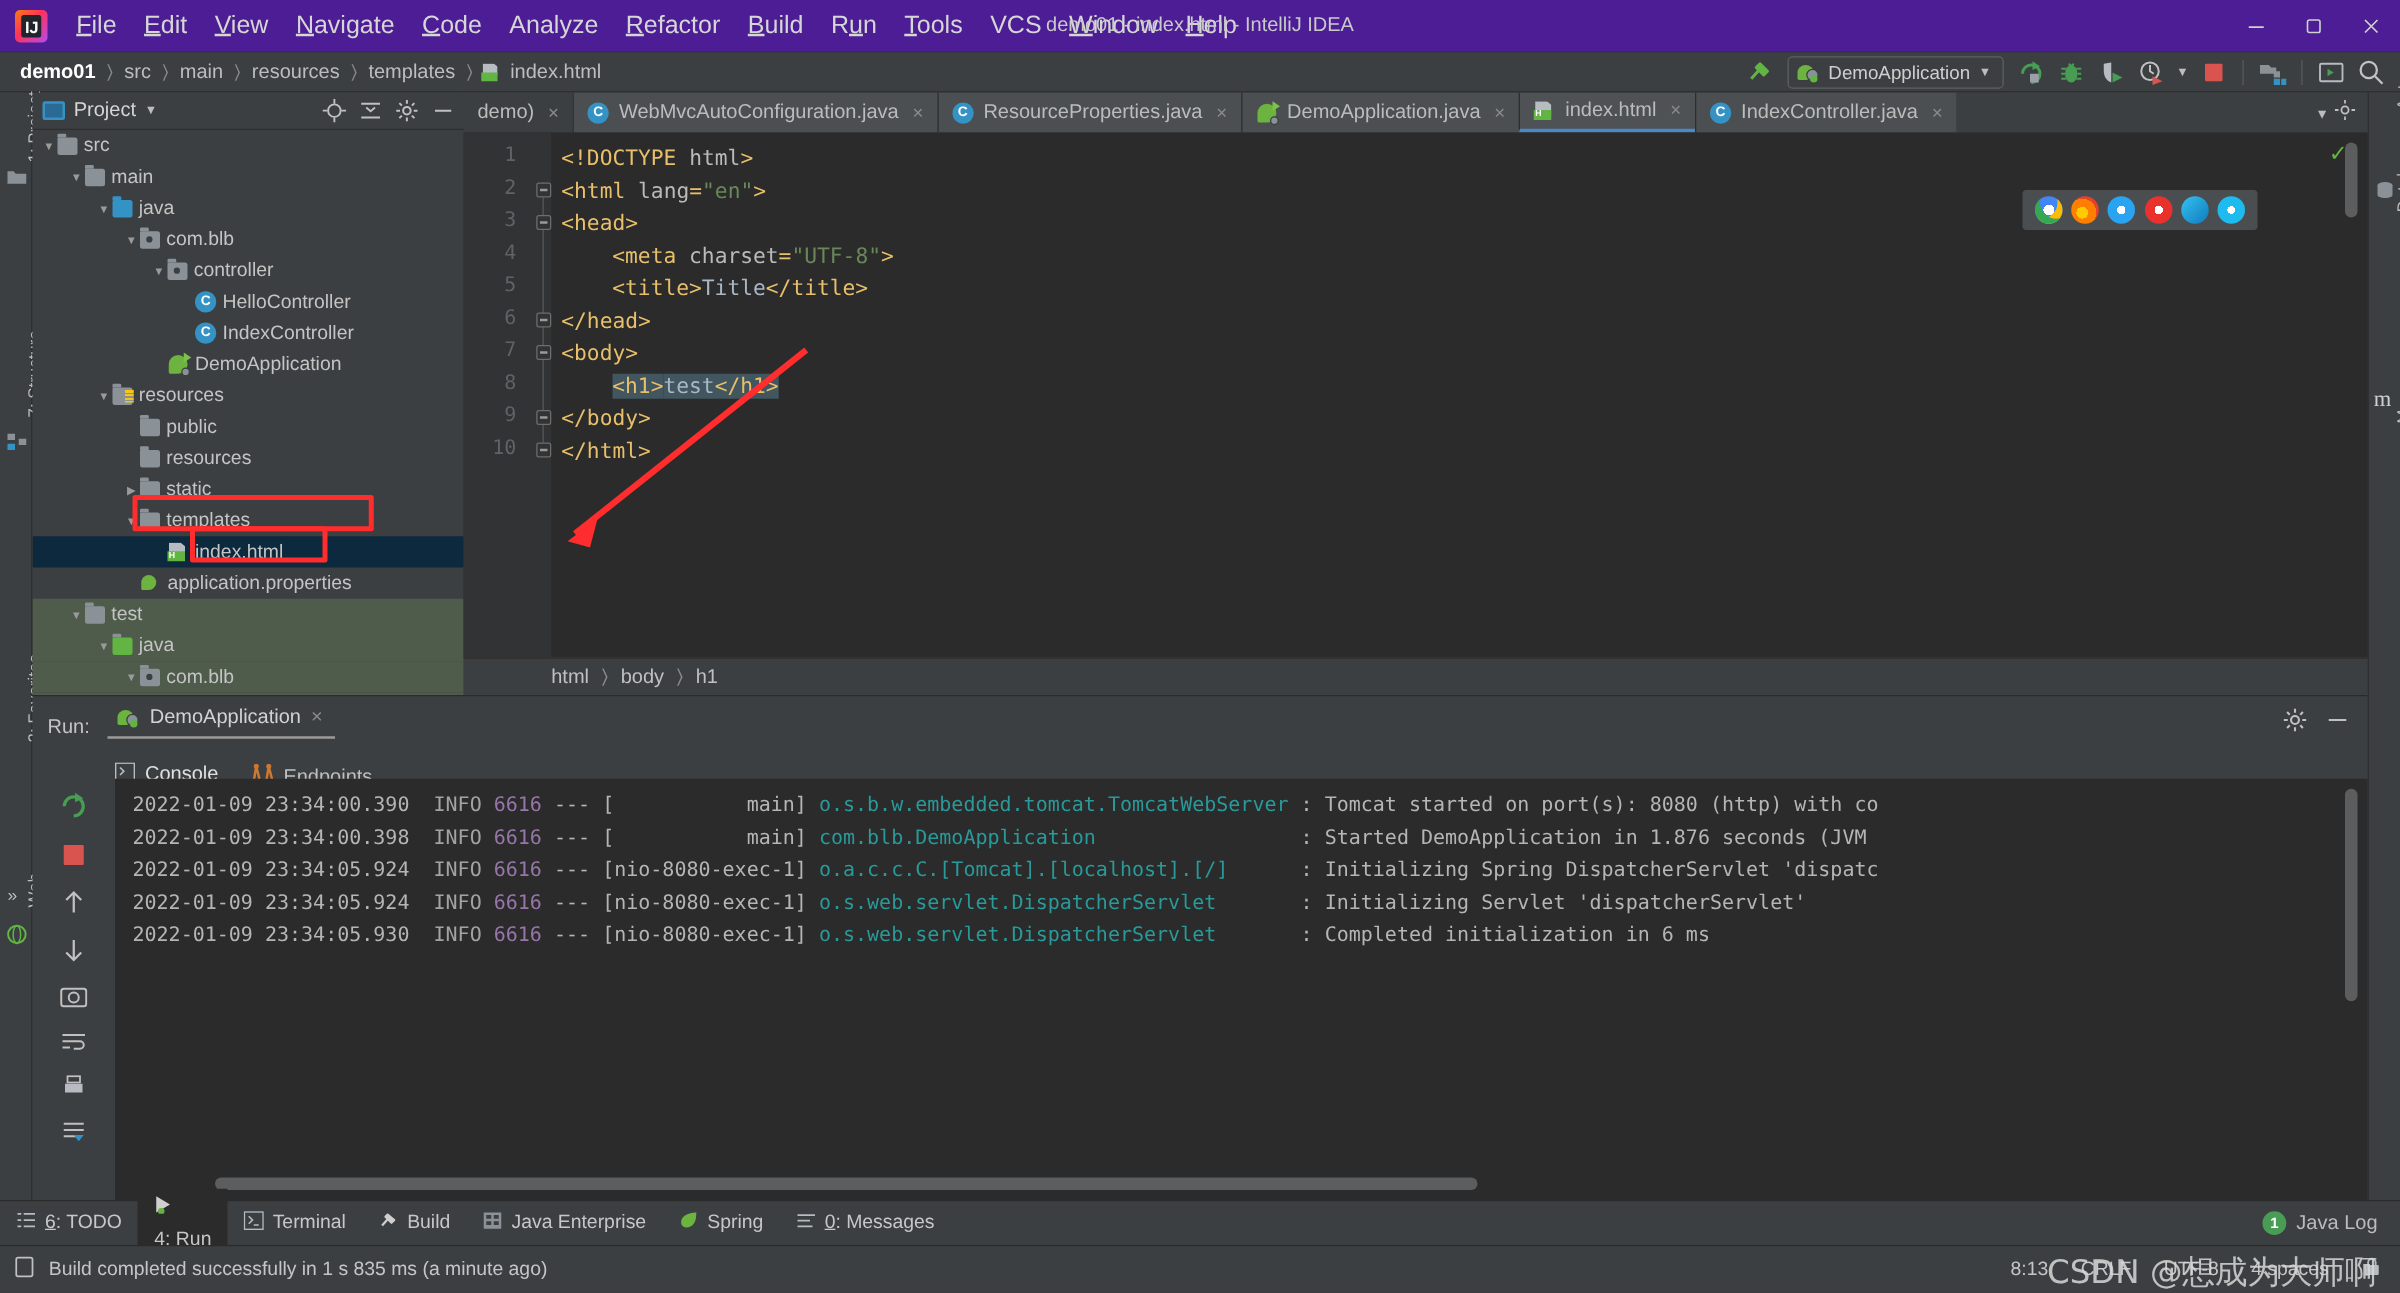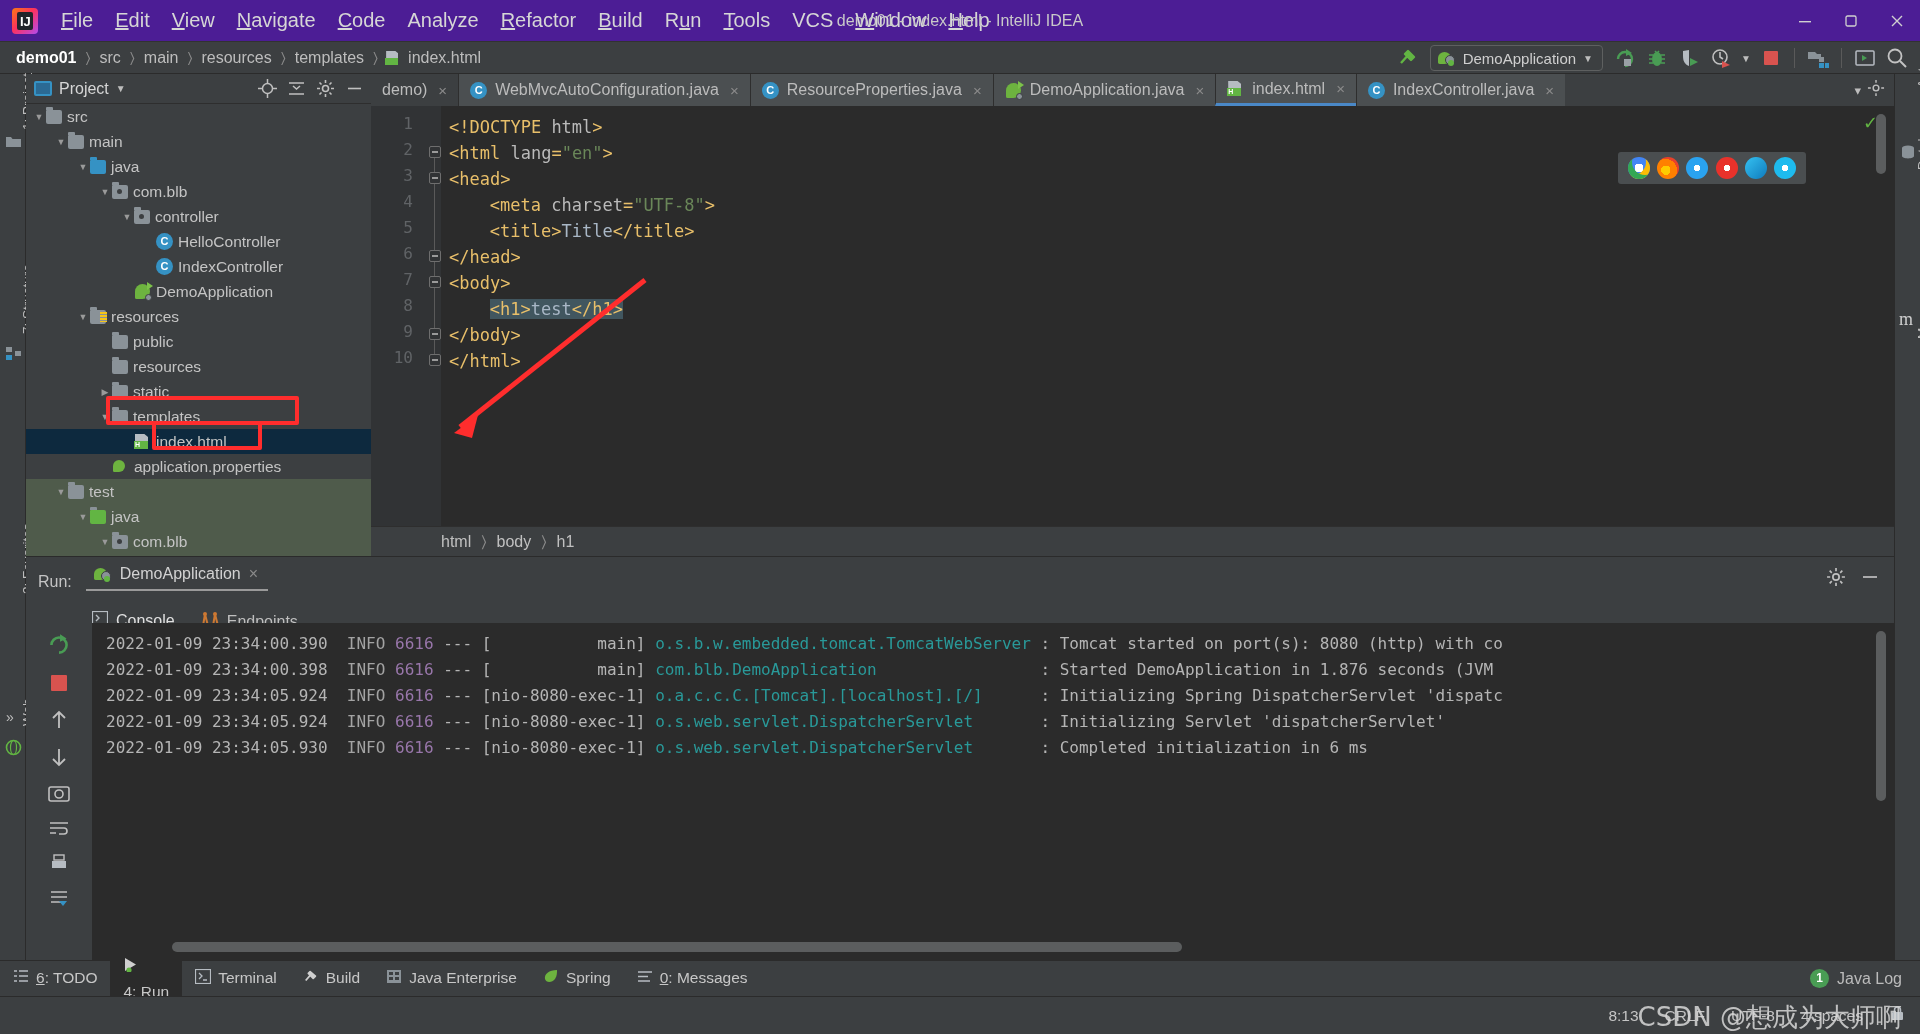--- a/index.html
+++ b/index.html
@@ -833,6 +833,14 @@
 </div>
 
 <div id="statusbar">
+  <div class="left">
+    <span>
+      <svg width="19" height="19" viewBox="0 0 19 19">
+          <rect x="3" y="2" width="13" height="15" rx="1.5" fill="none" stroke="#c0c0c0" stroke-width="1.4"></rect>
+        </svg>
+    </span>
+    <span>Build completed successfully in 1 s 835 ms (a minute ago)</span>
+  </div>
   <div class="right">
     <span>8:13</span>
     <span>CRLF</span>

